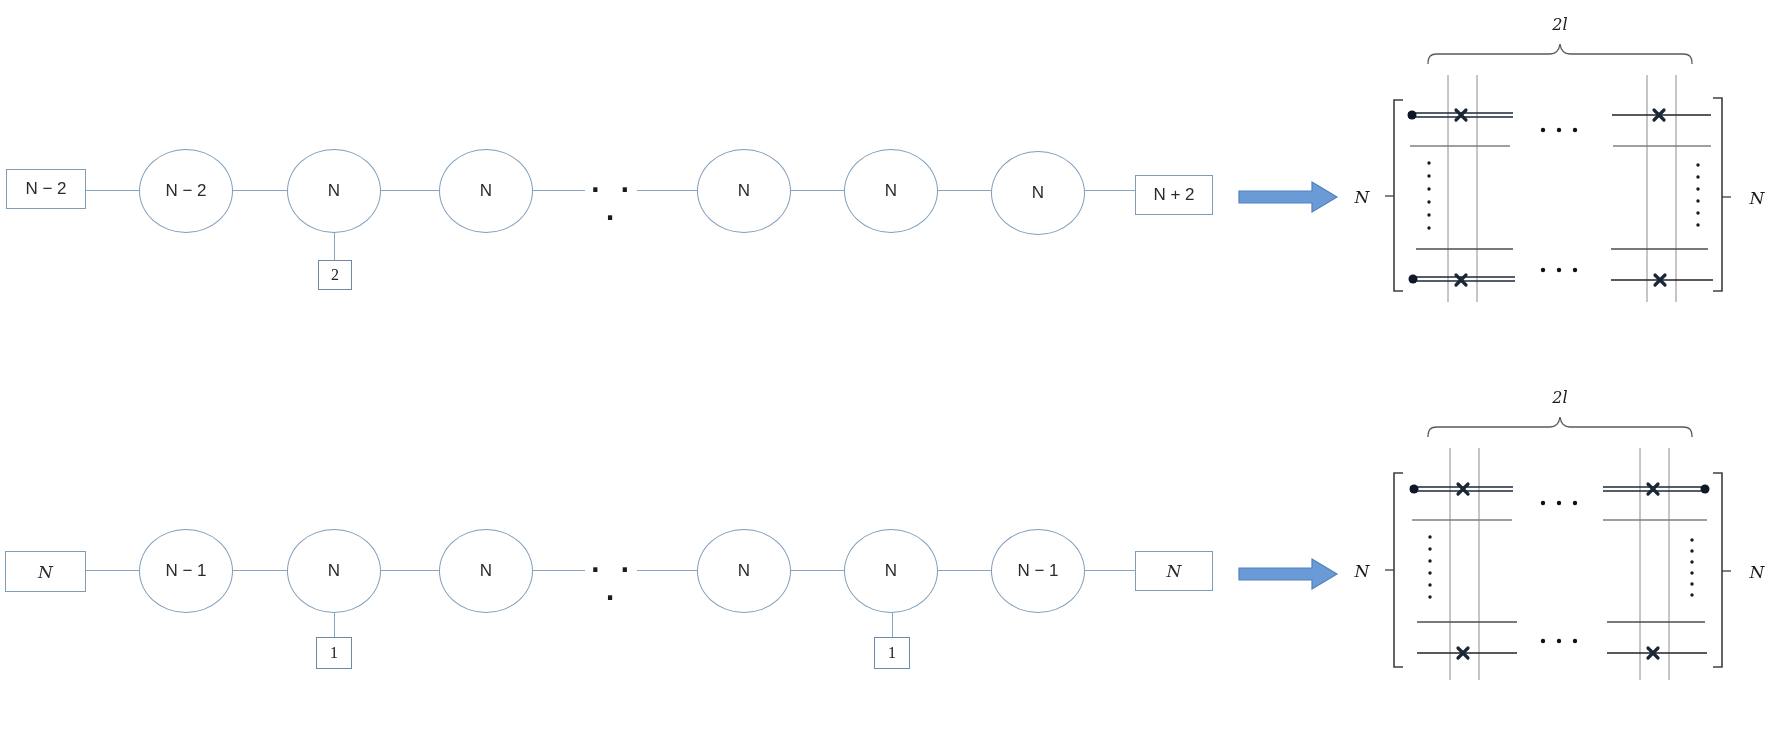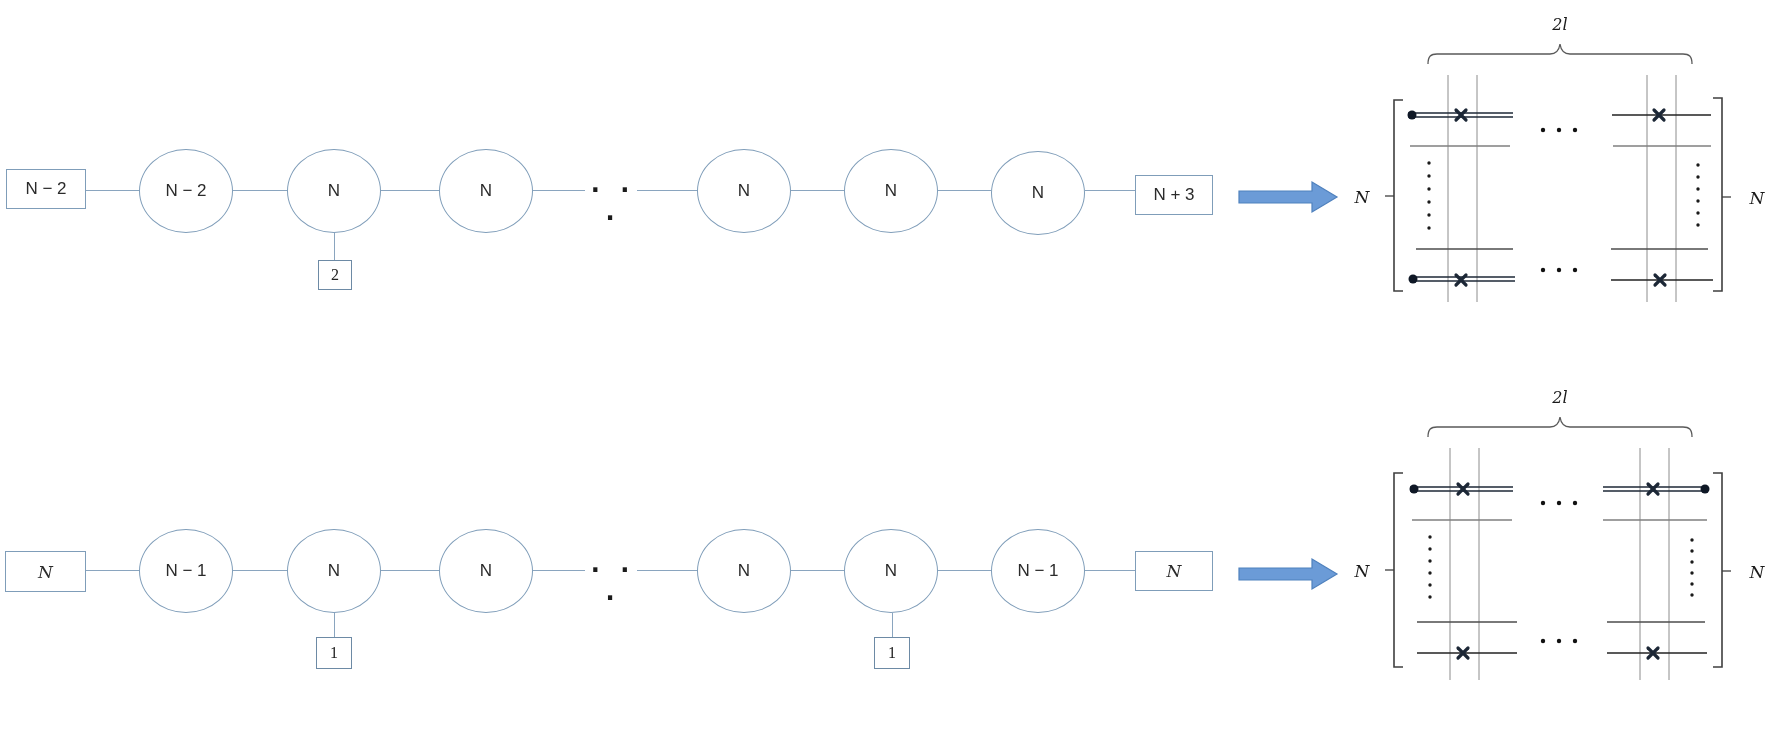--- a/index.html
+++ b/index.html
@@ -49,7 +49,7 @@
     <div class="circ" style="left:697px;top:149px;width:94px;height:84px;">N</div>
     <div class="circ" style="left:844px;top:149px;width:94px;height:84px;">N</div>
     <div class="circ" style="left:991px;top:151px;width:94px;height:84px;">N</div>
-    <div class="sq" style="left:1135px;top:175px;width:78px;height:40px;">N + 3</div>
+    <div class="sq" style="left:1135px;top:175px;width:78px;height:40px;">N + 2</div>
     <div class="pend" style="left:318px;top:260px;width:34px;height:30px;">2</div>
   </div>
 

